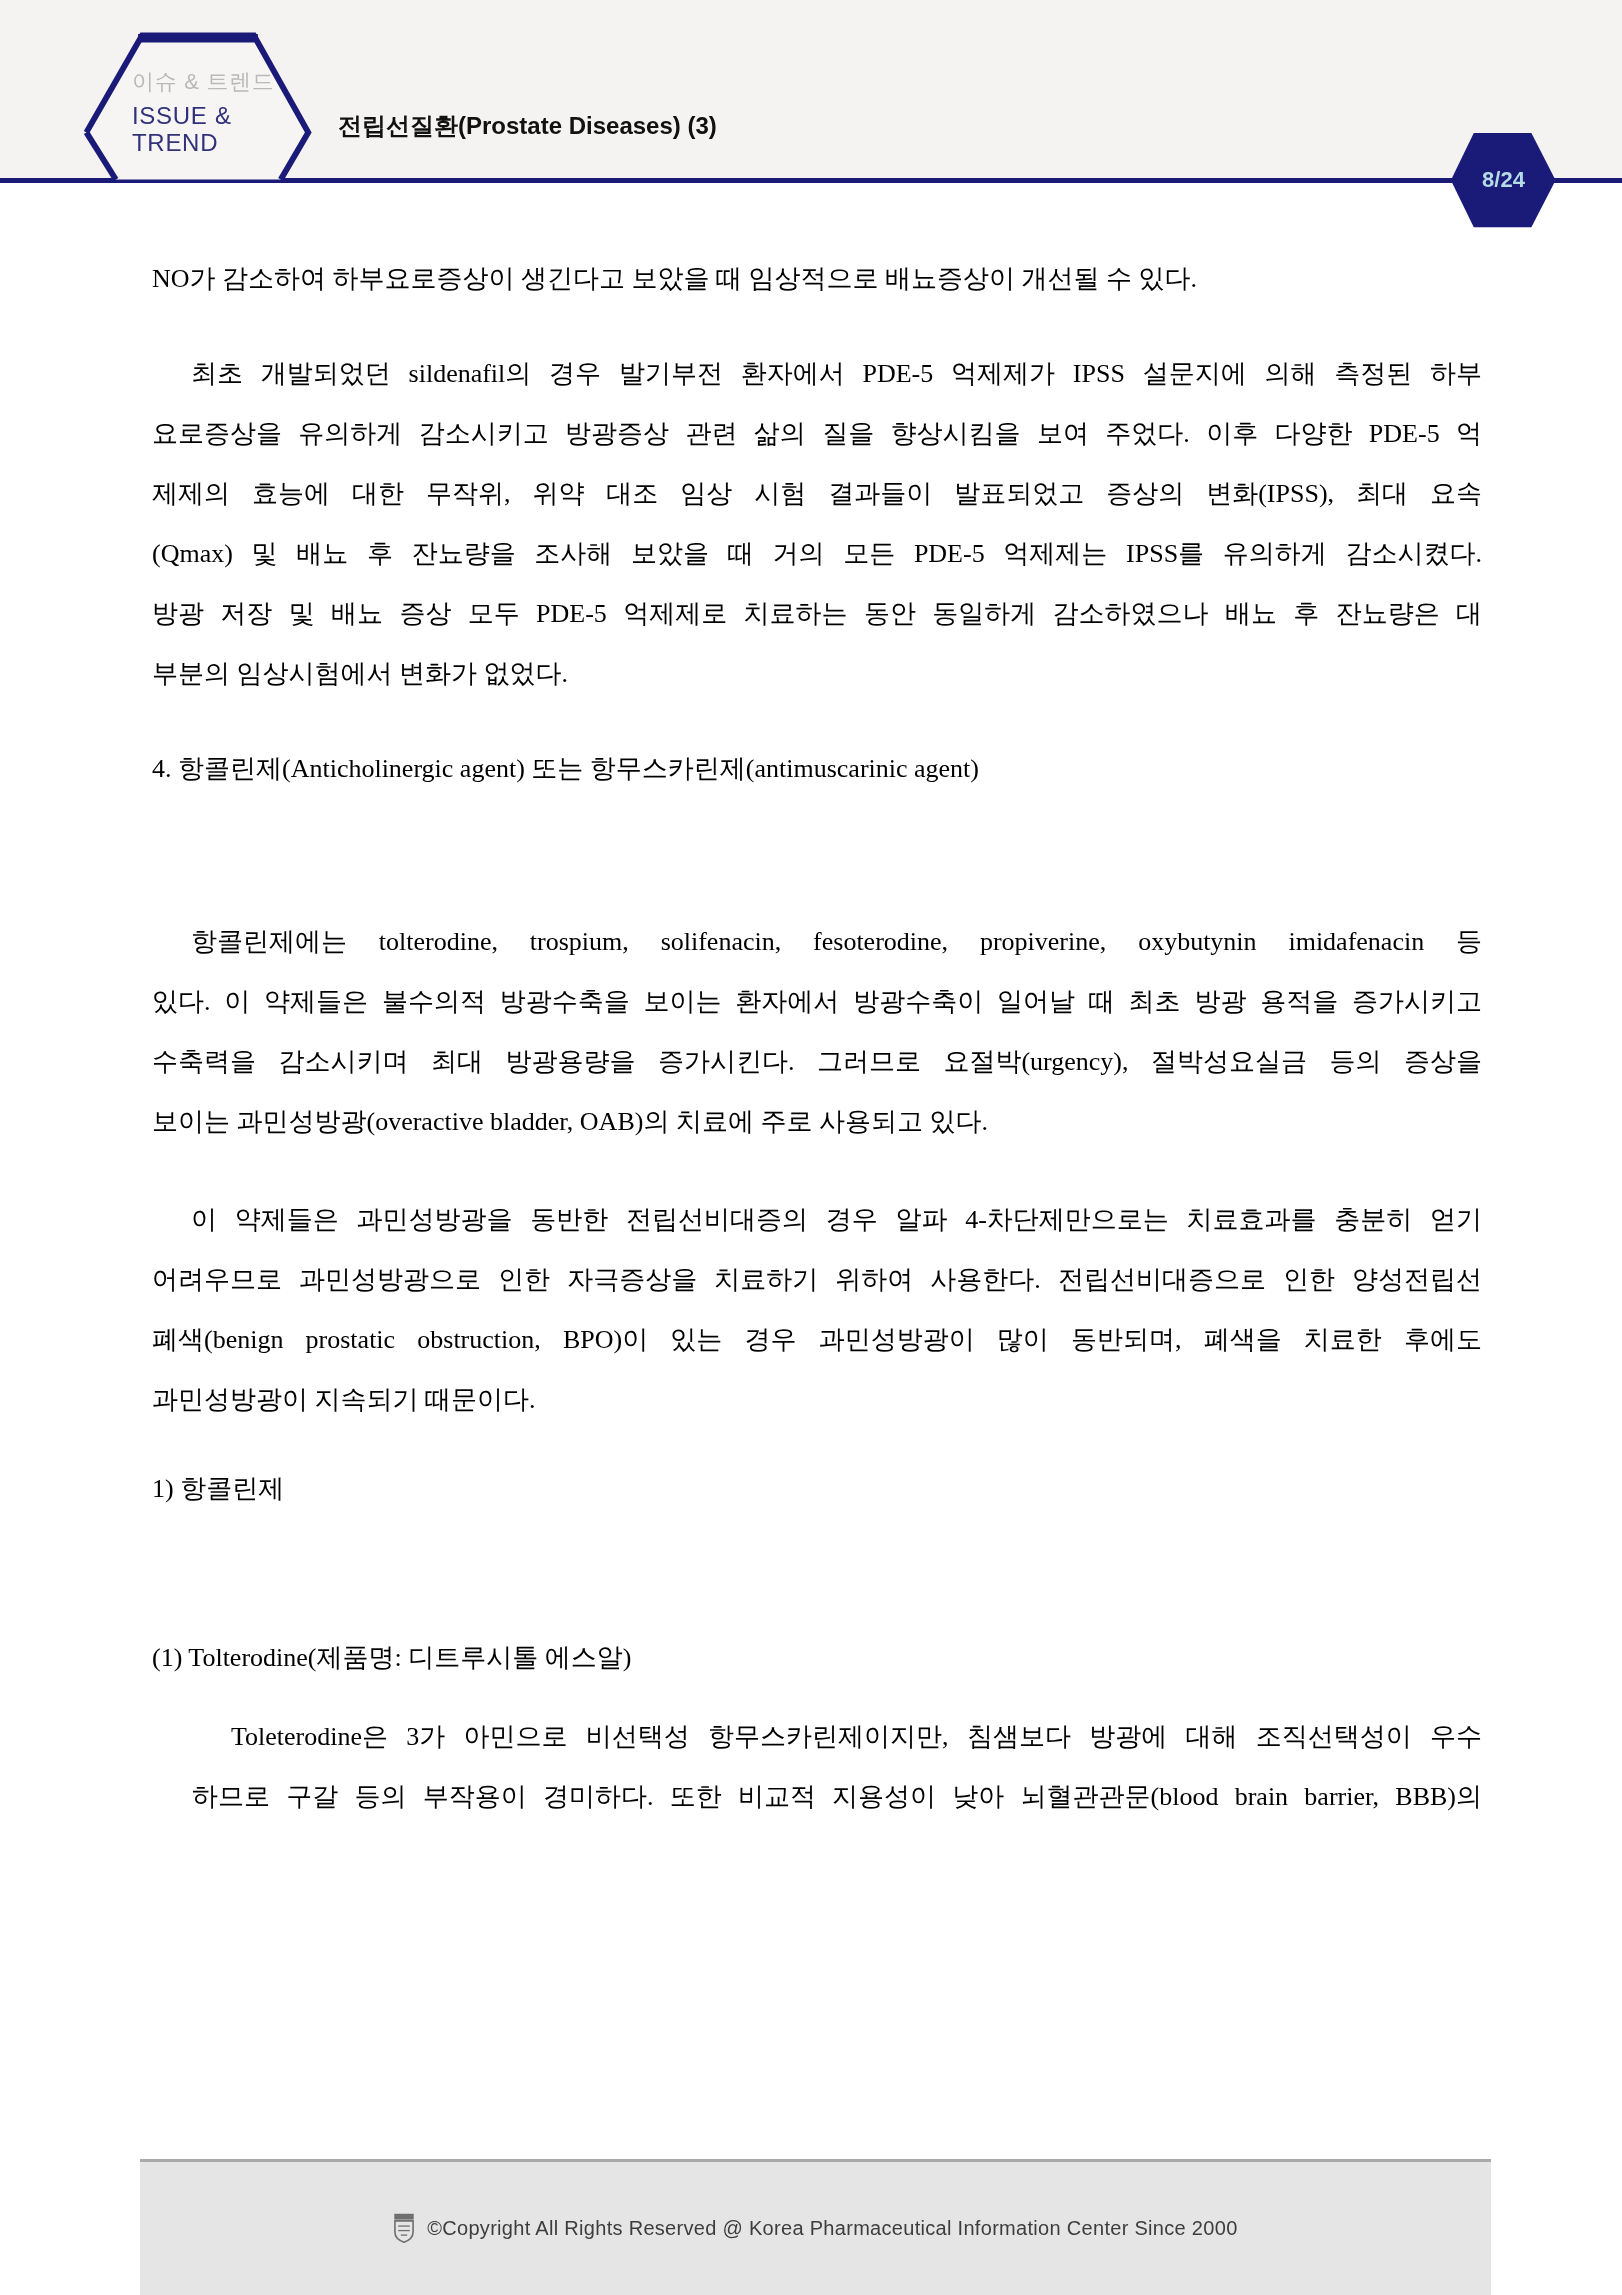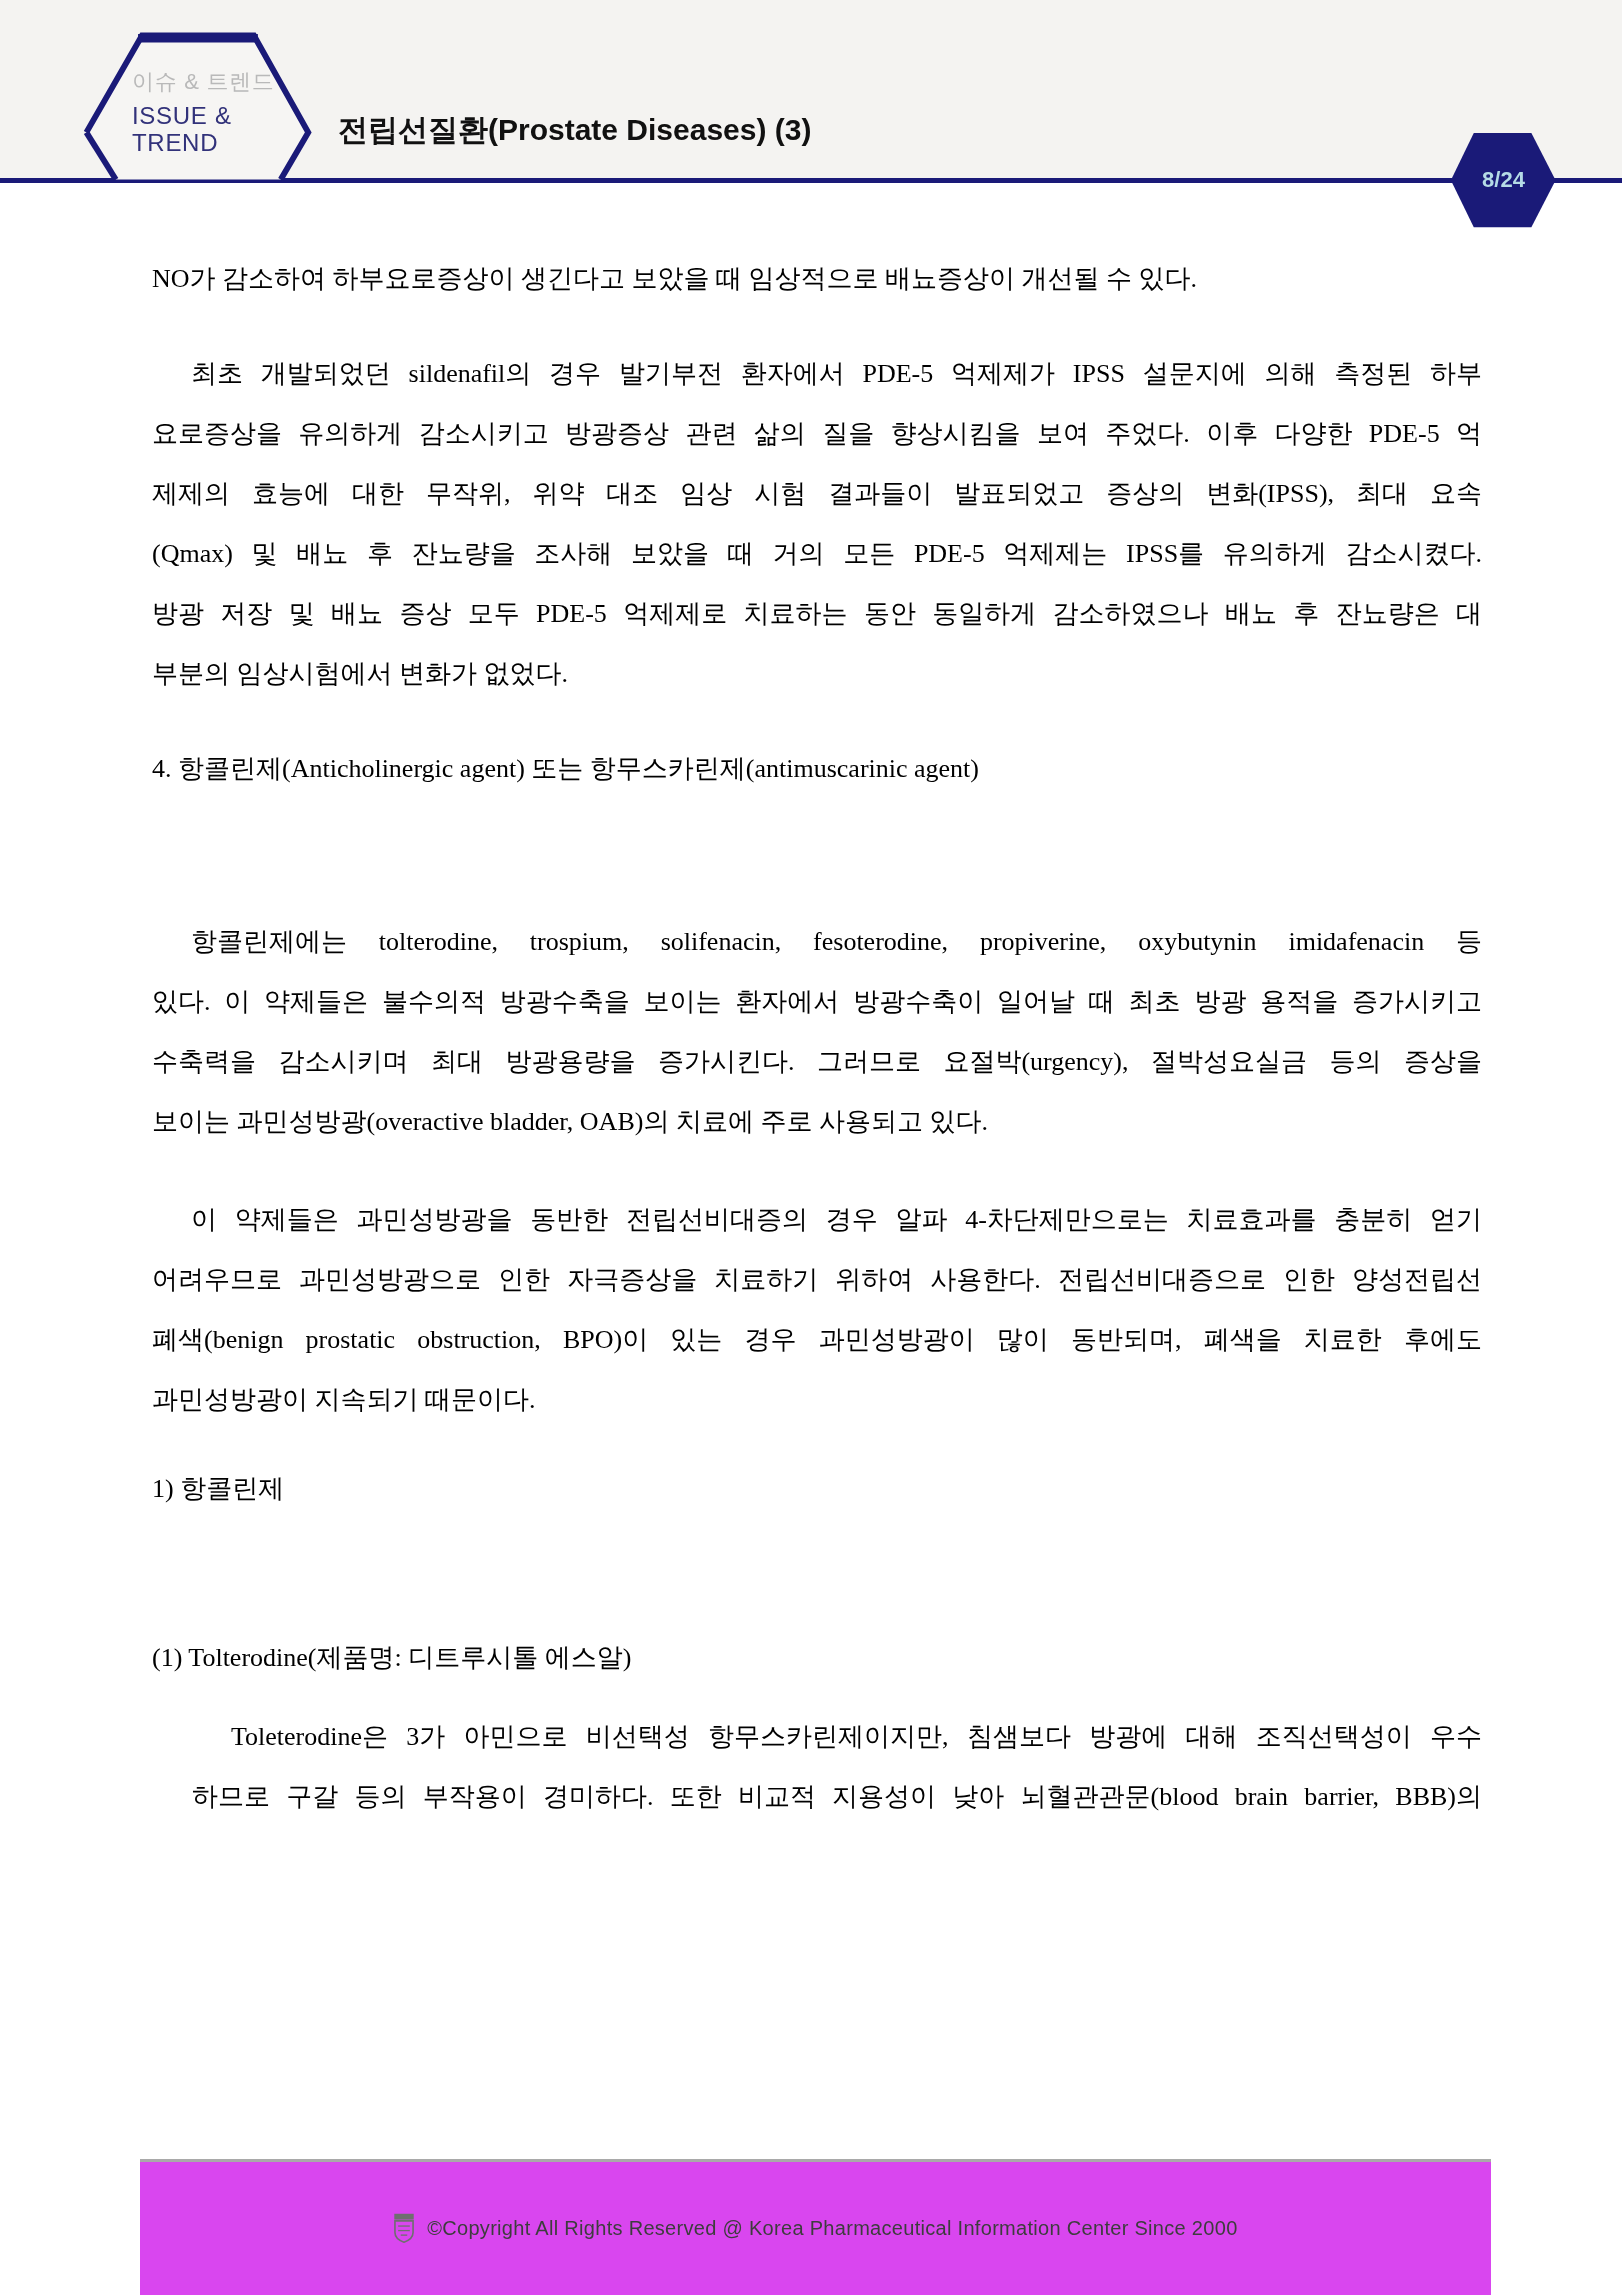--- a/index.html
+++ b/index.html
@@ -28,7 +28,7 @@
   .doc-title{
     position:absolute;left:338px;top:110px;
     font-family:"Liberation Sans","DejaVu Sans",sans-serif;
-    font-size:30px;font-weight:bold;color:#111111;letter-spacing:0px;
+    font-size:24px;font-weight:bold;color:#111111;letter-spacing:0px;
     white-space:nowrap;
   }
   .page-badge-svg{position:absolute;left:0;top:0;}

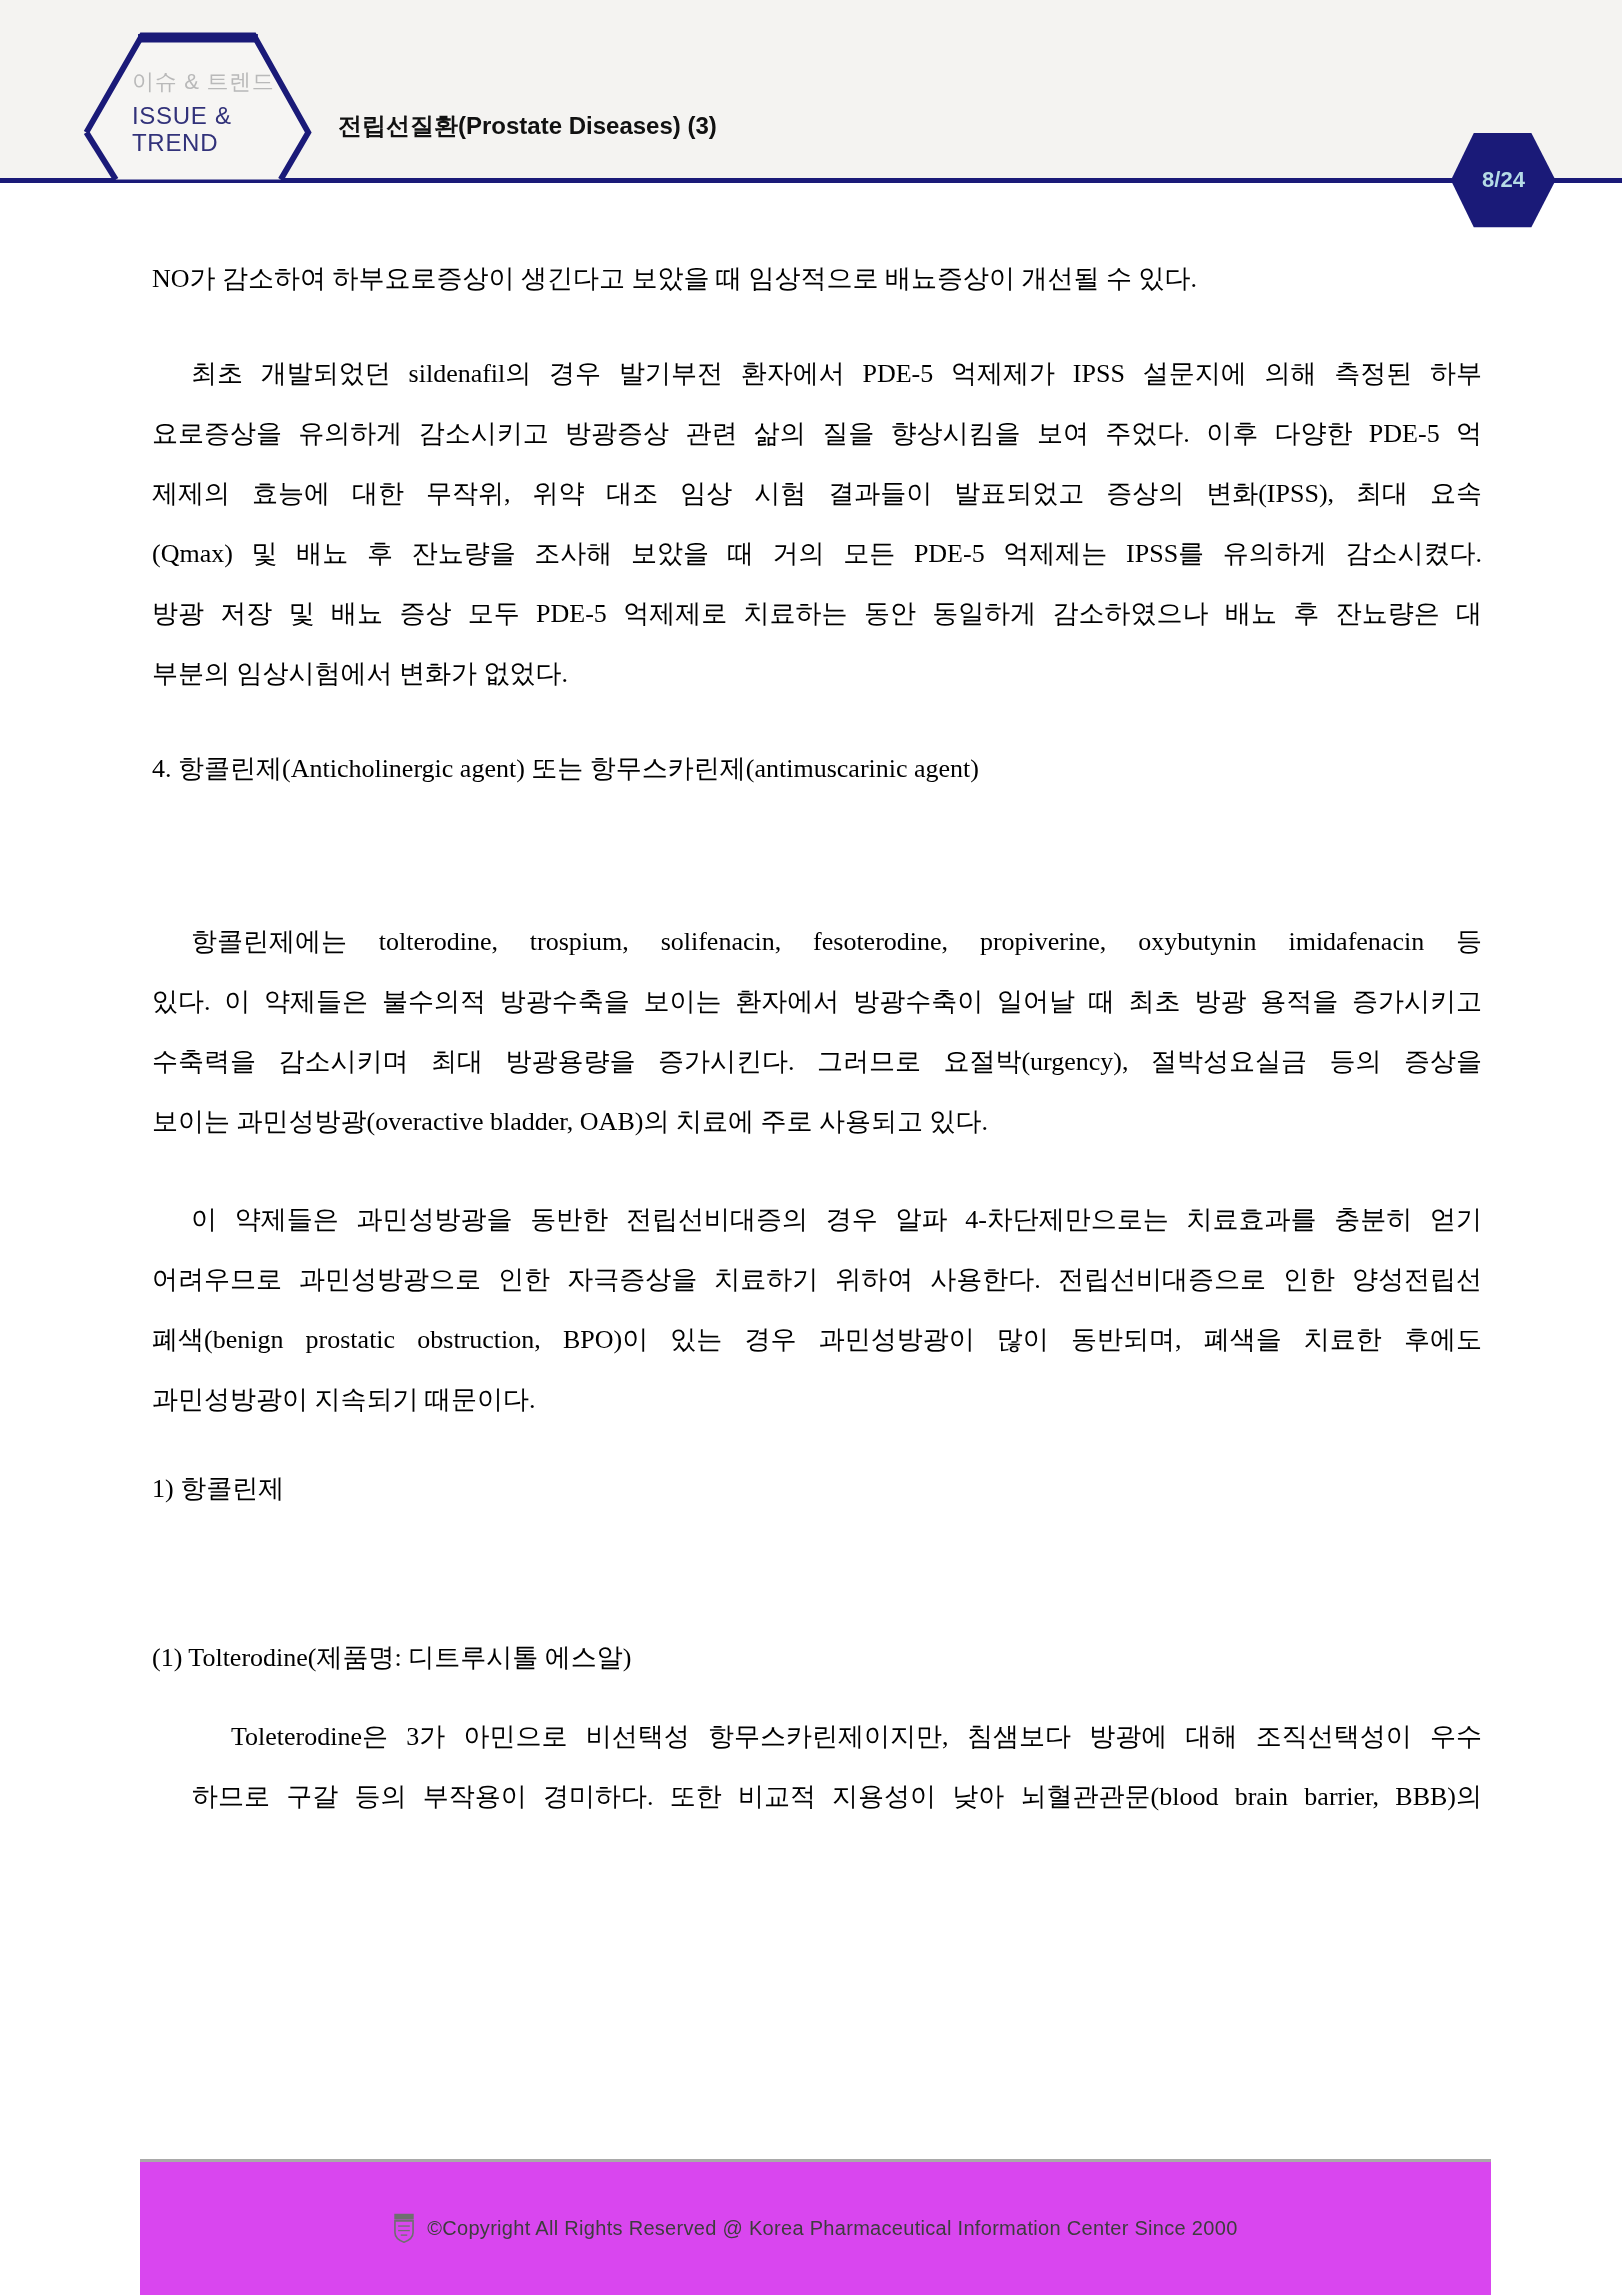--- a/index.html
+++ b/index.html
@@ -60,7 +60,7 @@
   
   .footer-box{
     position:absolute;left:140px;top:2159px;width:1351px;height:136px;
-    background:#d946ef;border-top:3.3px solid #a9a9a9;box-sizing:border-box;
+    background:#e5e5e5;border-top:3.3px solid #a9a9a9;box-sizing:border-box;
   }
   .footer-inner{
     position:absolute;left:0;top:51px;width:100%;

